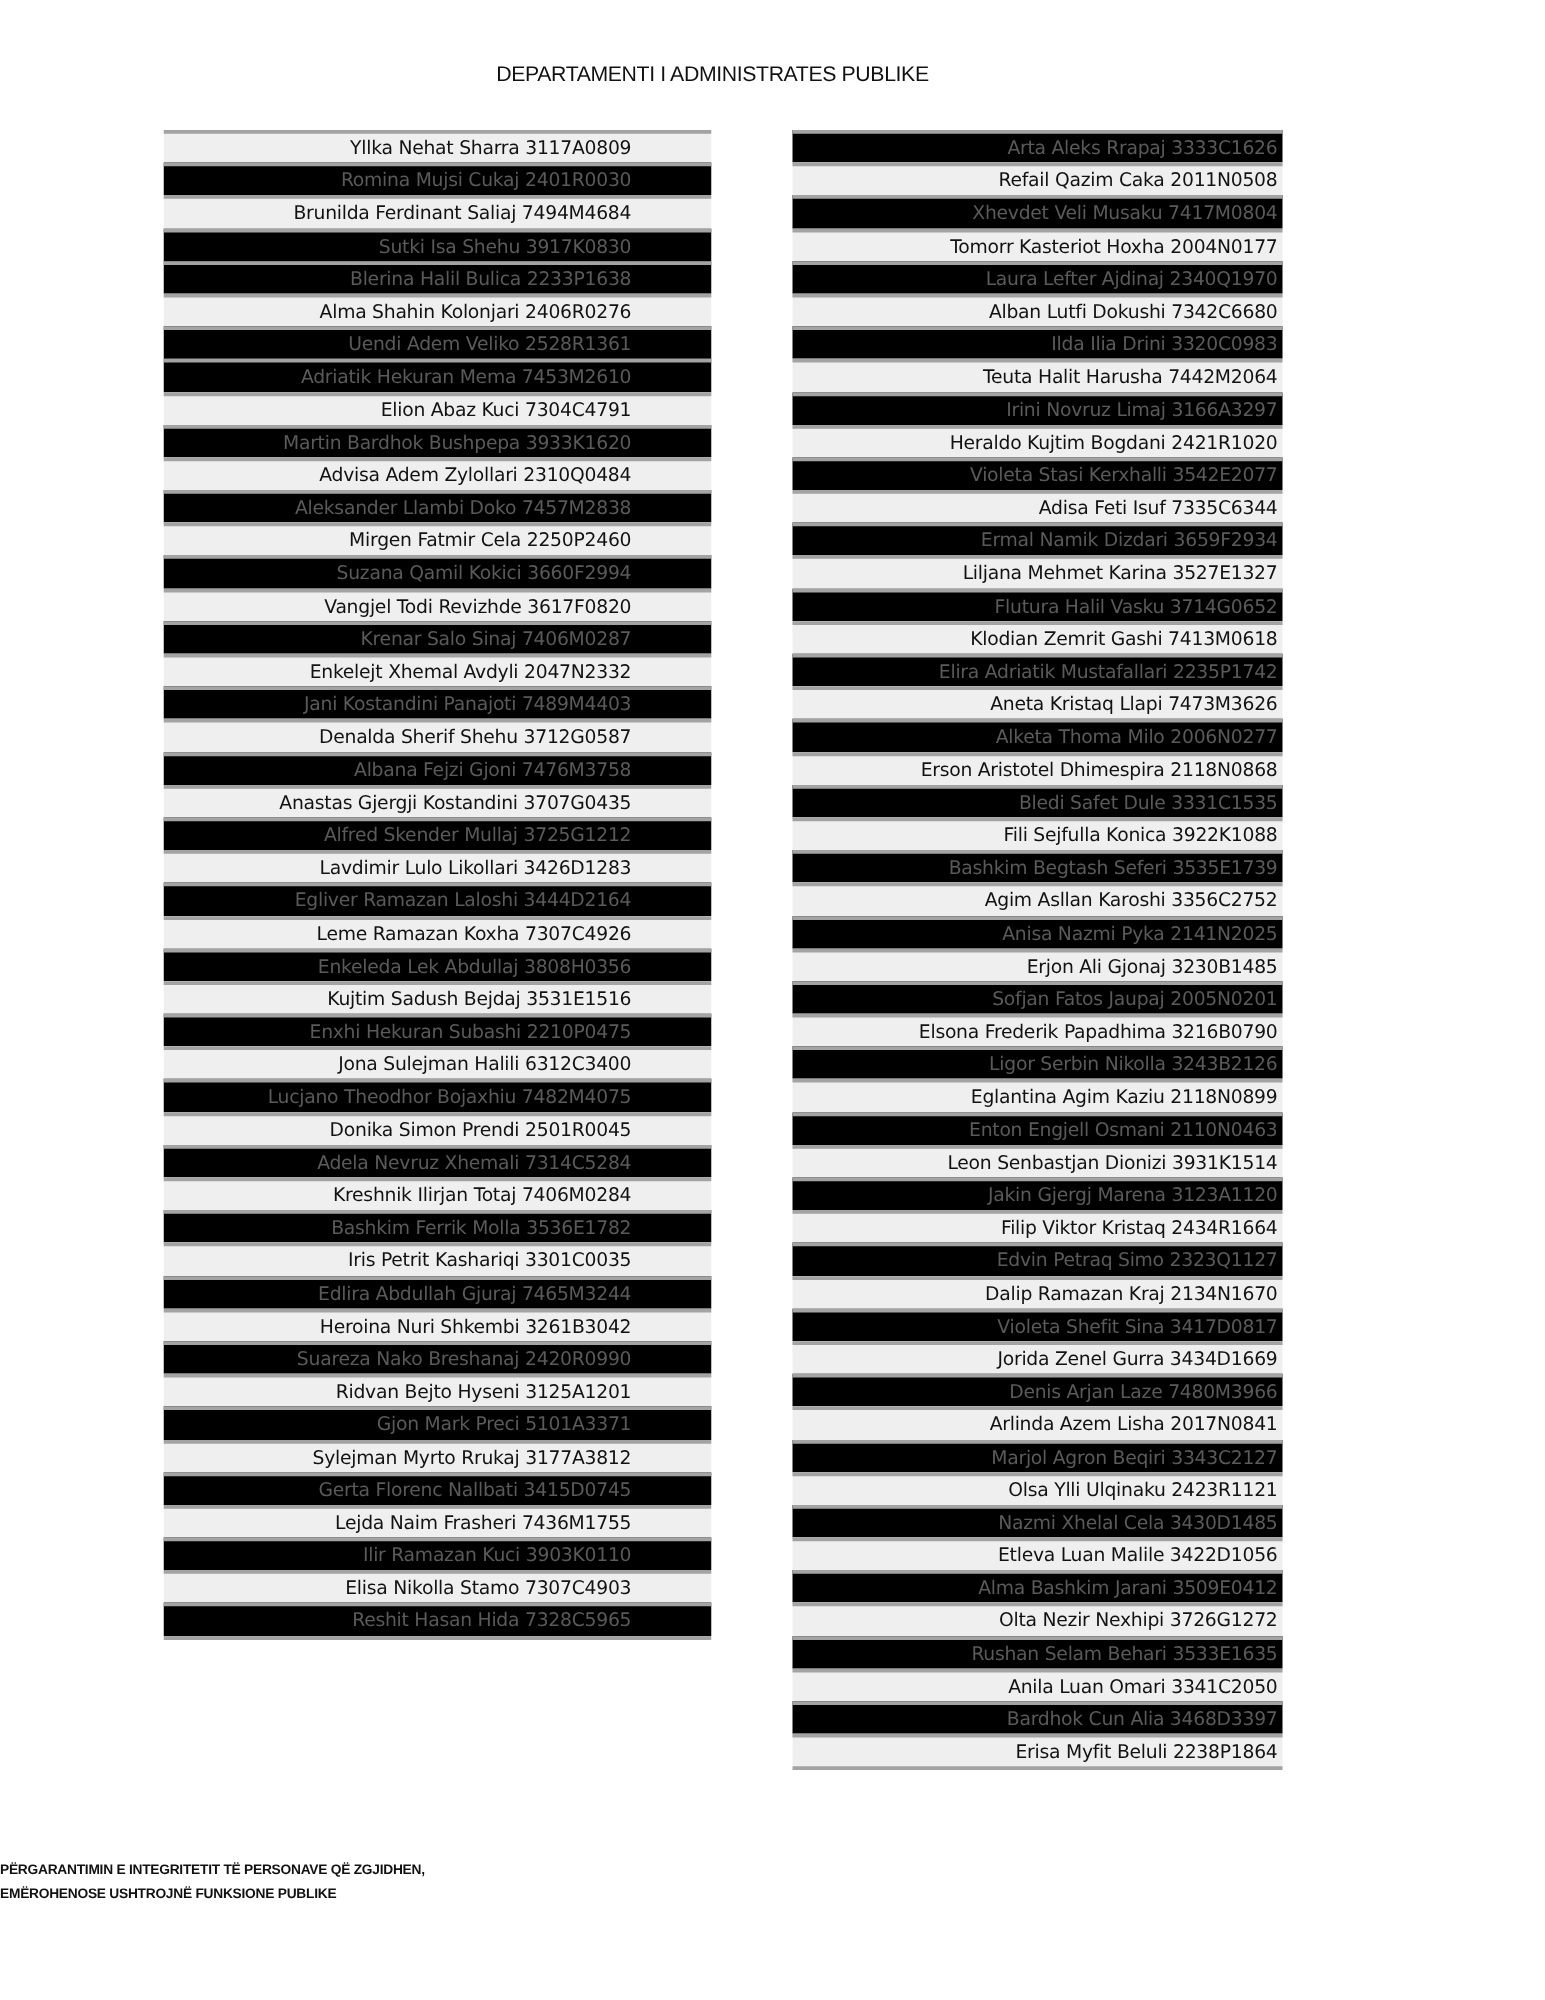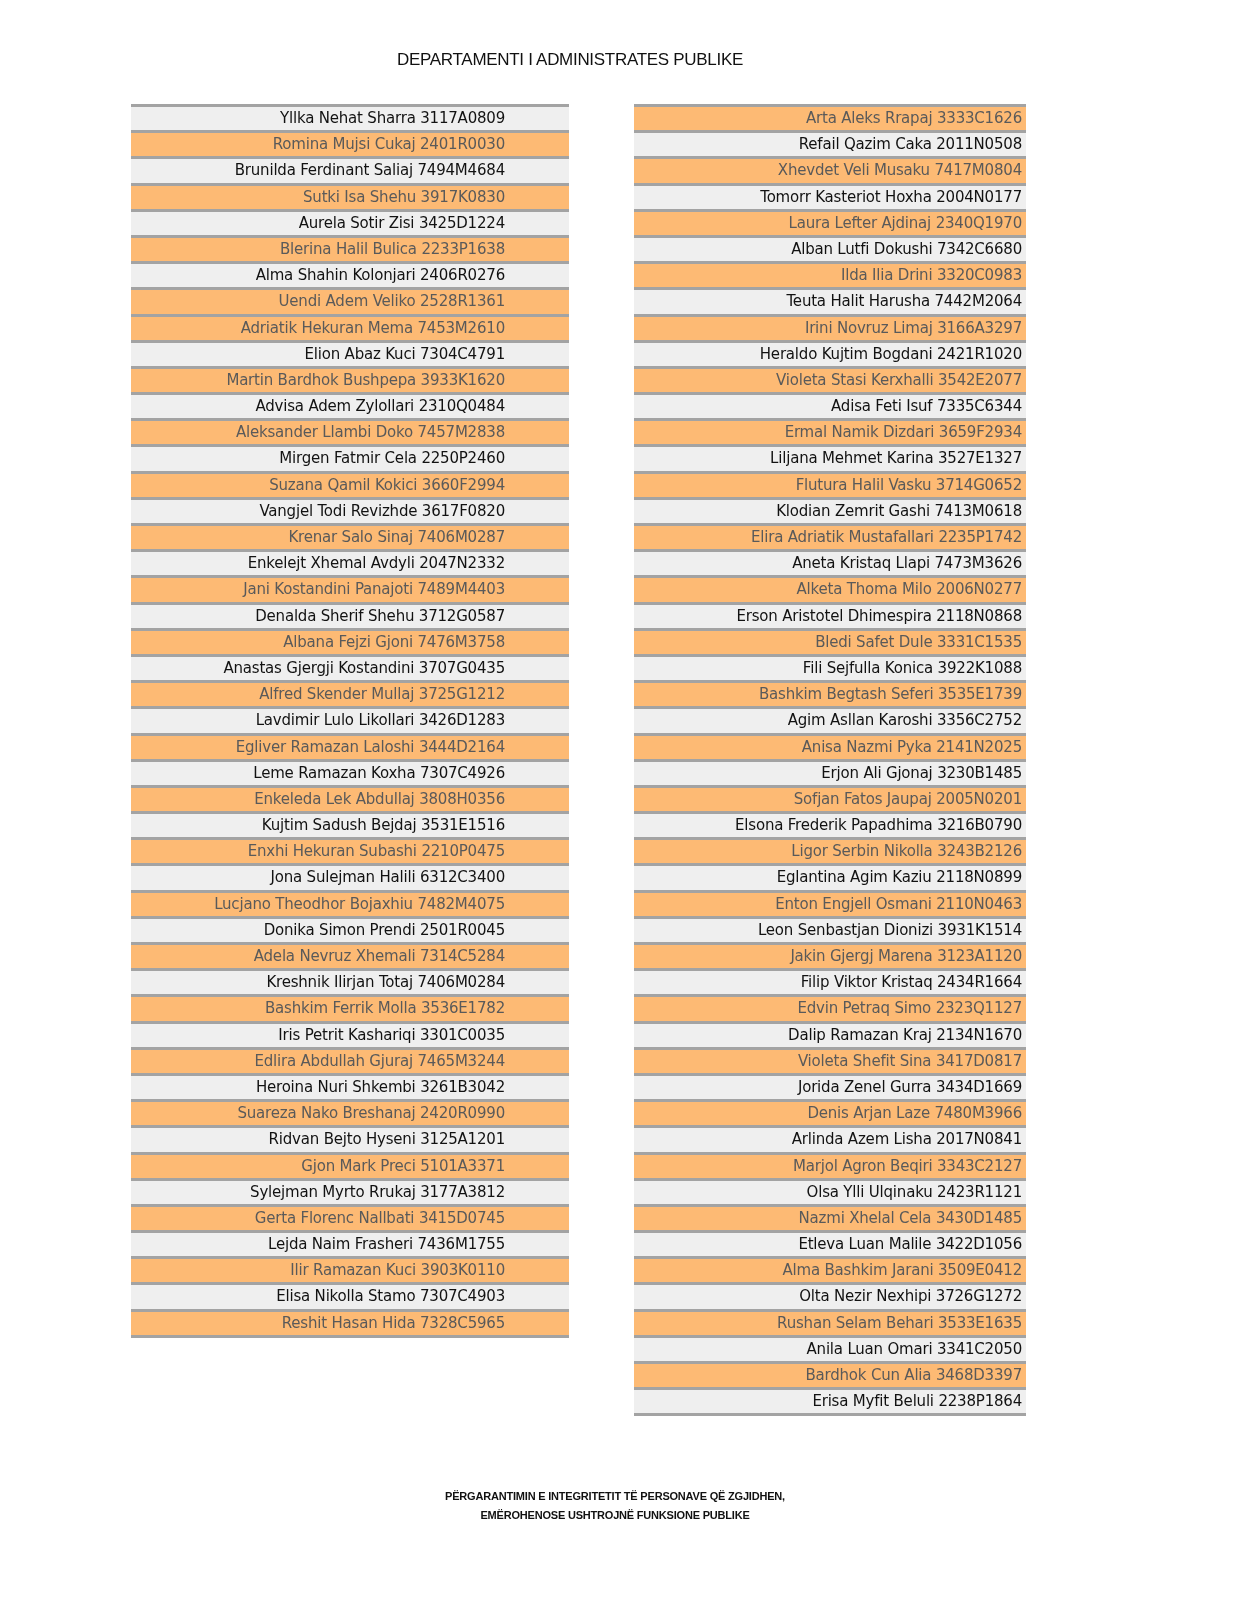--- a/index.html
+++ b/index.html
@@ -48,7 +48,7 @@
       color: #121212;
     }
     .row.plain {
-      background: #fdba74;
+      background: #000000;
       color: #5a5a5a;
     }
     .table-end {

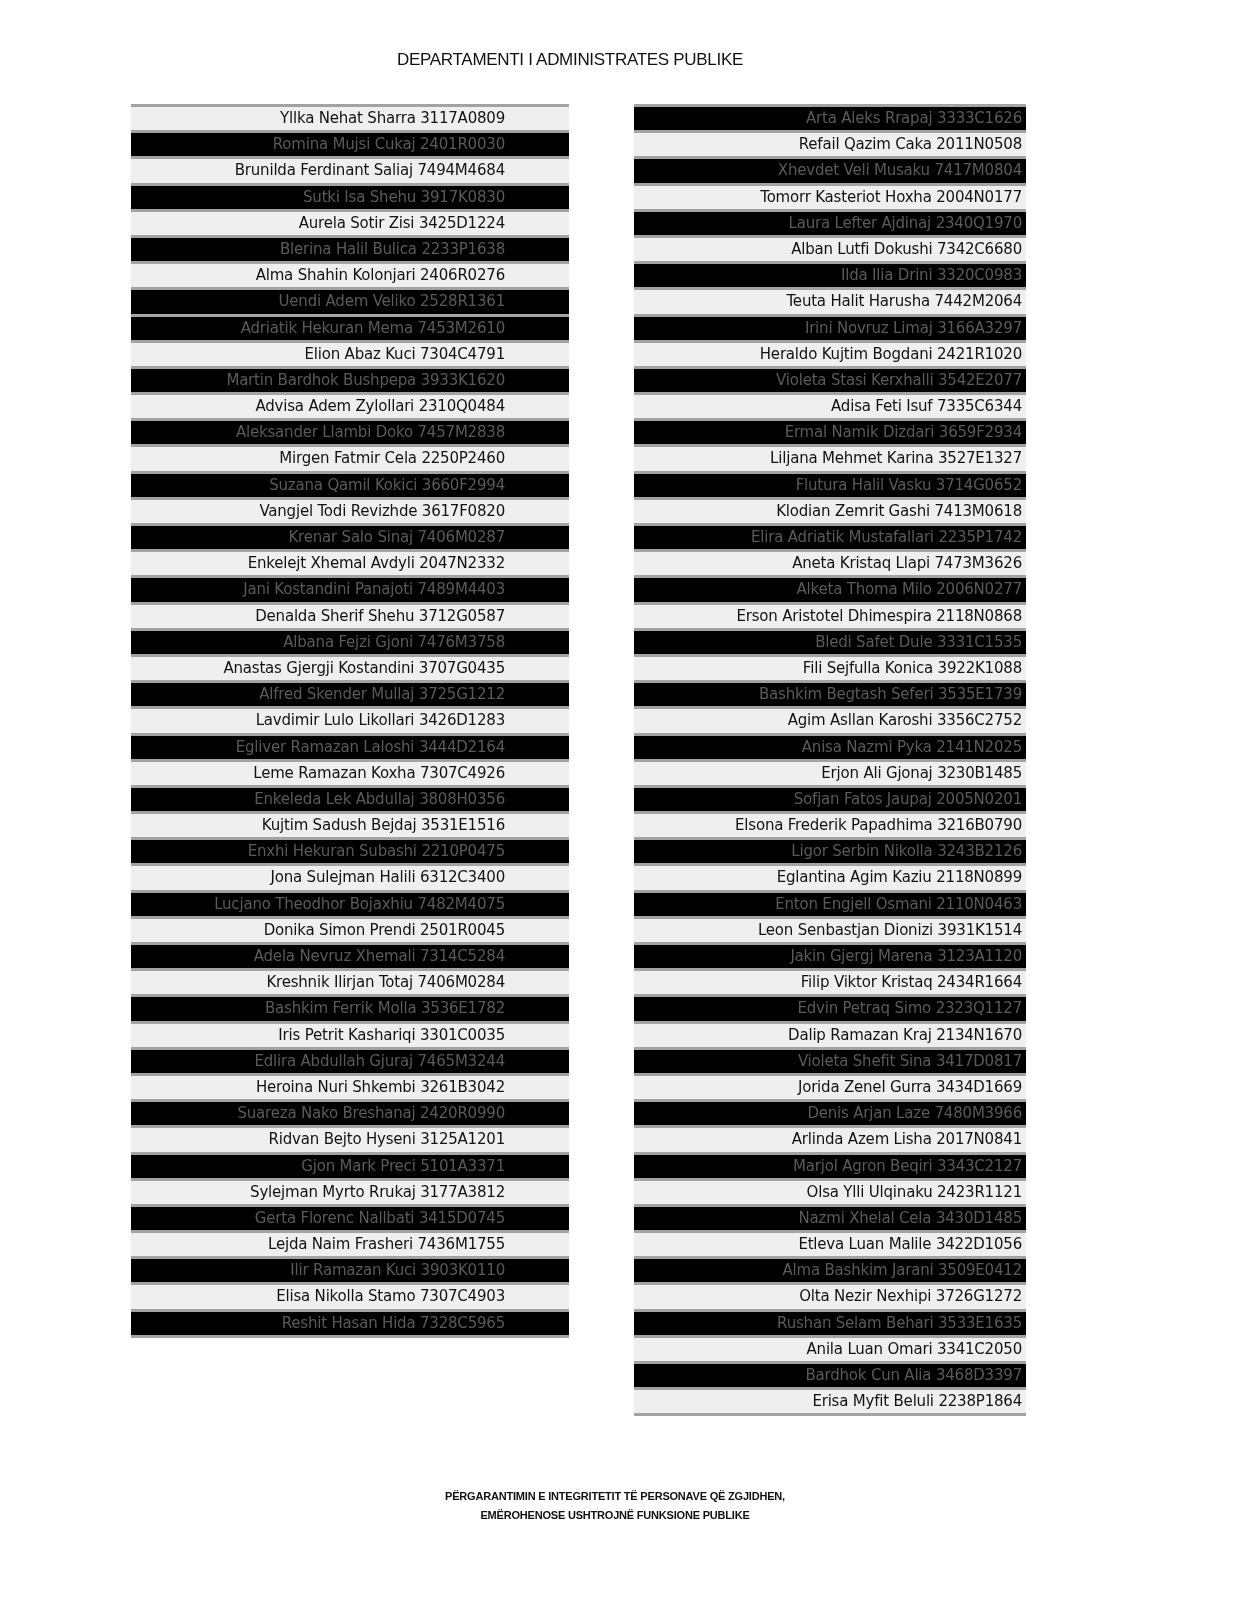--- a/index.html
+++ b/index.html
@@ -79,7 +79,6 @@
     <div class="row plain">Romina Mujsi Cukaj 2401R0030</div>
     <div class="row shaded">Brunilda Ferdinant Saliaj 7494M4684</div>
     <div class="row plain">Sutki Isa Shehu 3917K0830</div>
-    <div class="row shaded">Aurela Sotir Zisi 3425D1224</div>
     <div class="row plain">Blerina Halil Bulica 2233P1638</div>
     <div class="row shaded">Alma Shahin Kolonjari 2406R0276</div>
     <div class="row plain">Uendi Adem Veliko 2528R1361</div>

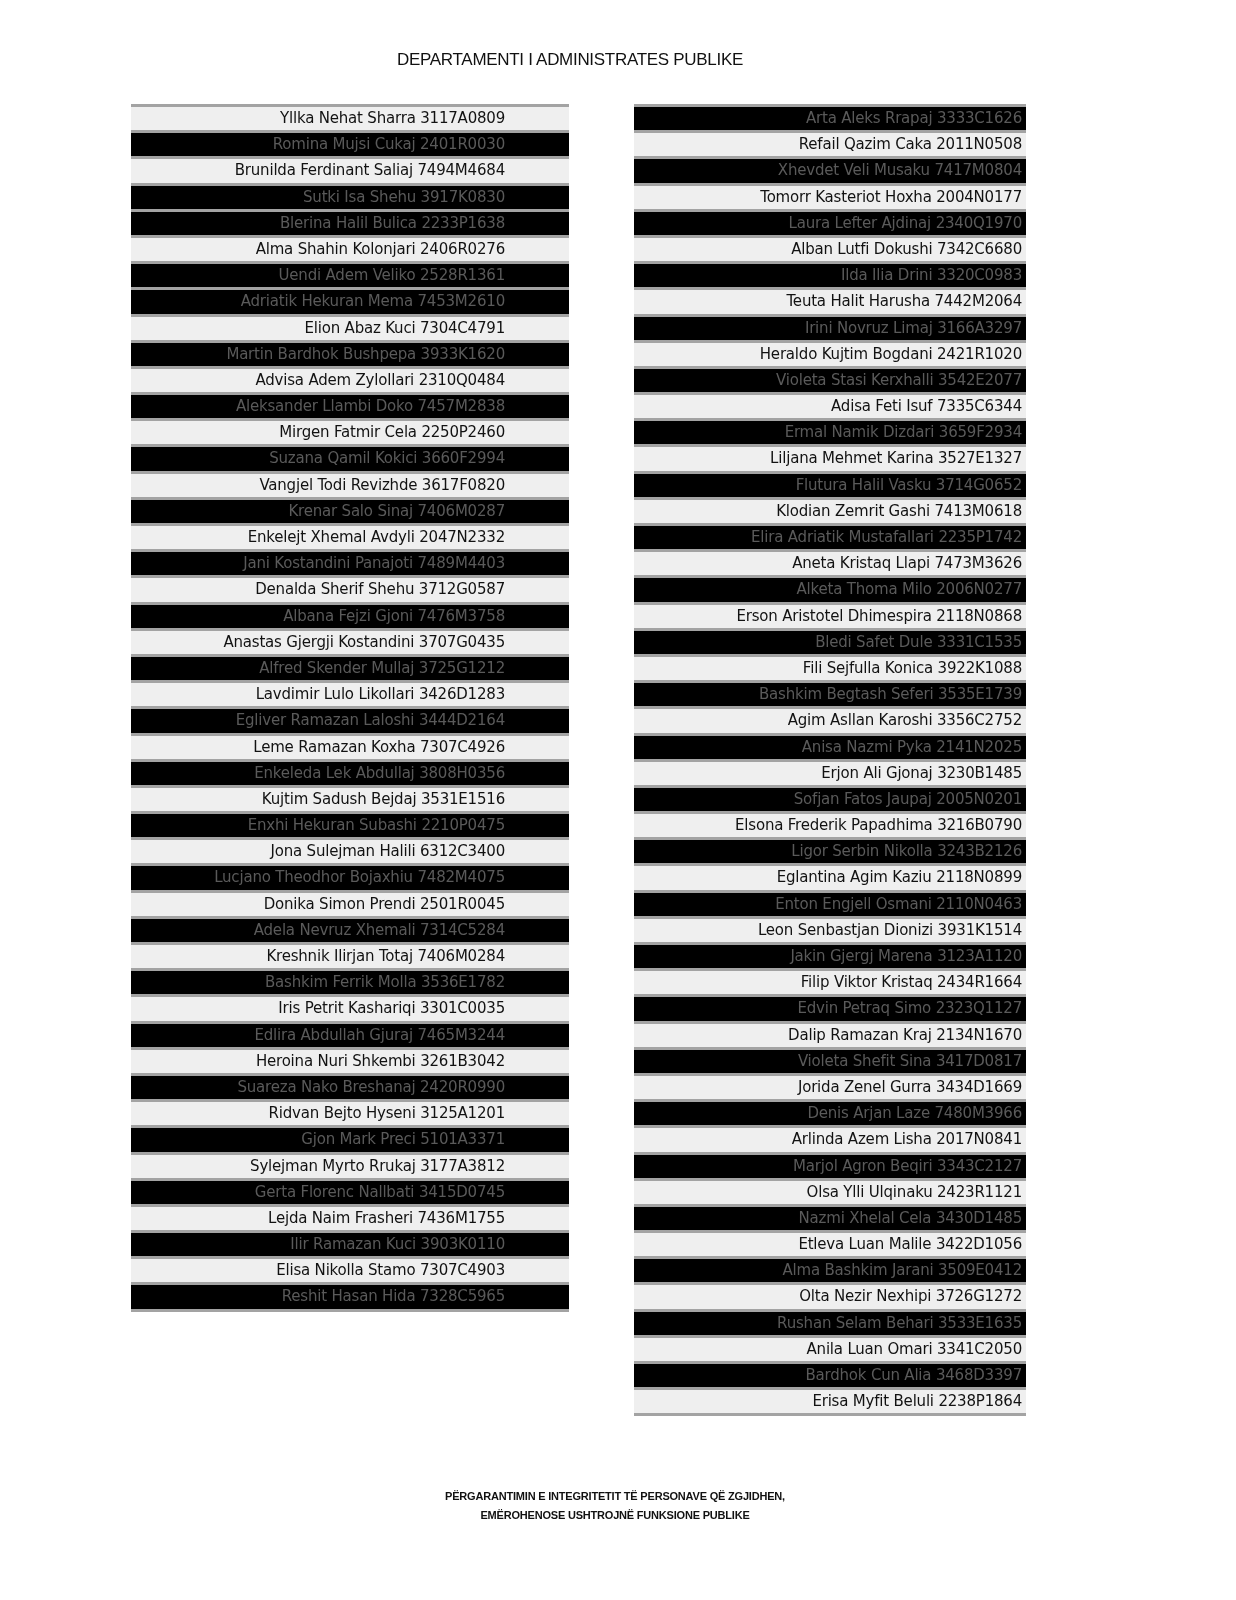--- a/index.html
+++ b/index.html
@@ -60,7 +60,7 @@
       top: 1487px;
       left: 0;
       width: 1230px;
-      text-align: center;
+      text-align: left;
       font-family: "Liberation Sans", sans-serif;
       font-weight: bold;
       font-size: 11px;

